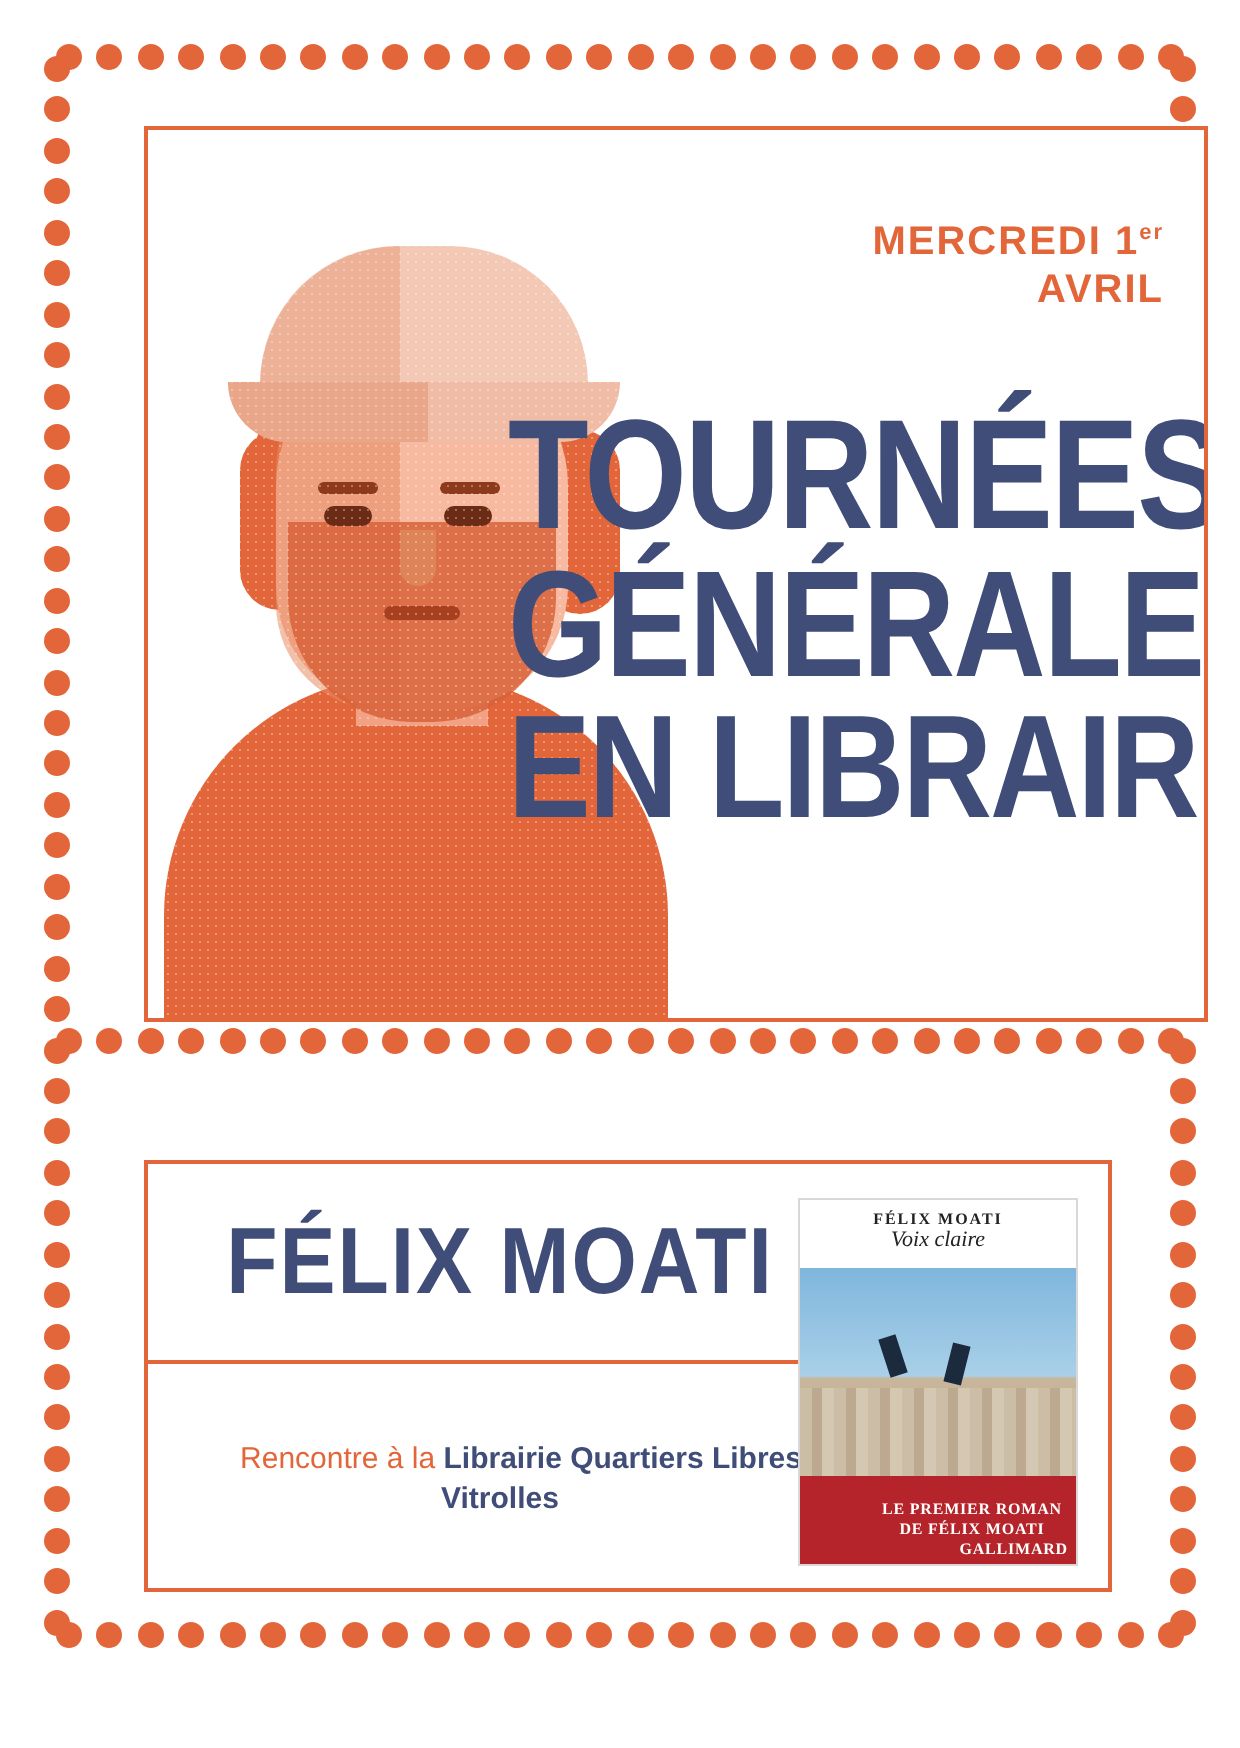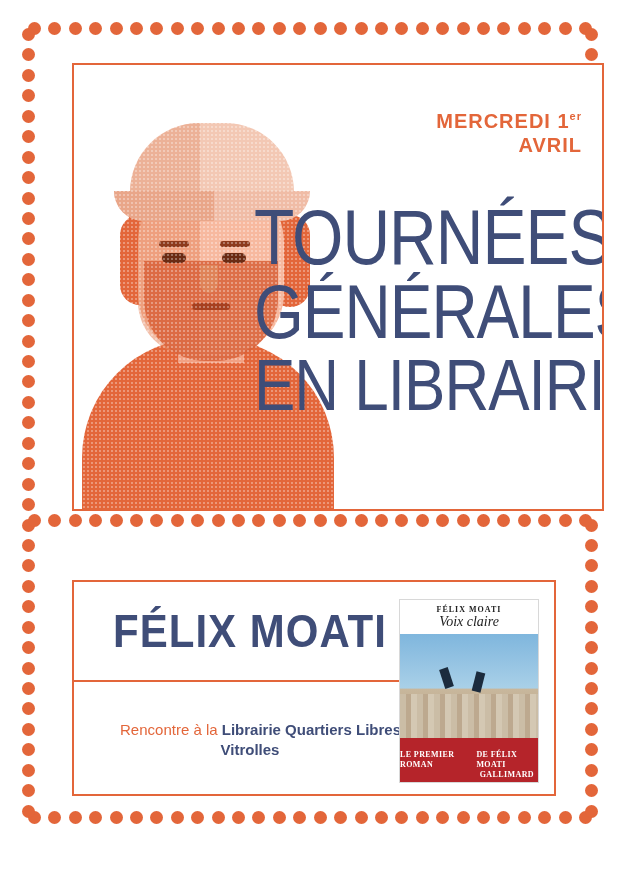--- a/index.html
+++ b/index.html
@@ -286,7 +286,7 @@
     top: 148px;
     width: 344px;
     text-align: right;
-    font-weight: normal;
+    font-weight: bold;
     line-height: .88;
     letter-spacing: -1px;
   }

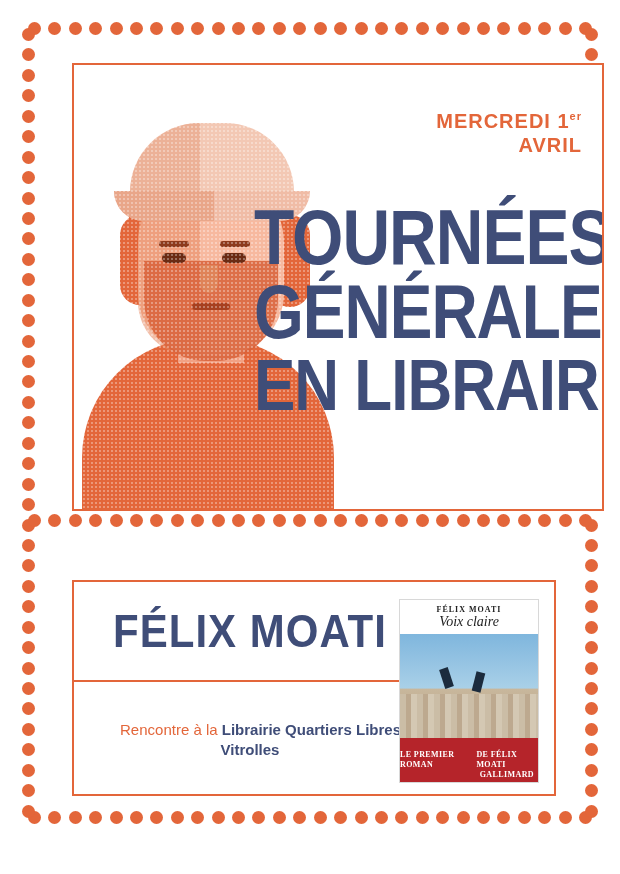--- a/index.html
+++ b/index.html
@@ -366,7 +366,7 @@
     font-family: "Liberation Serif", serif;
   }
   .book-title {
-    font-size: 14px;
+    font-size: 11px;
     font-style: italic;
     color: #222;
     font-family: "Liberation Serif", serif;

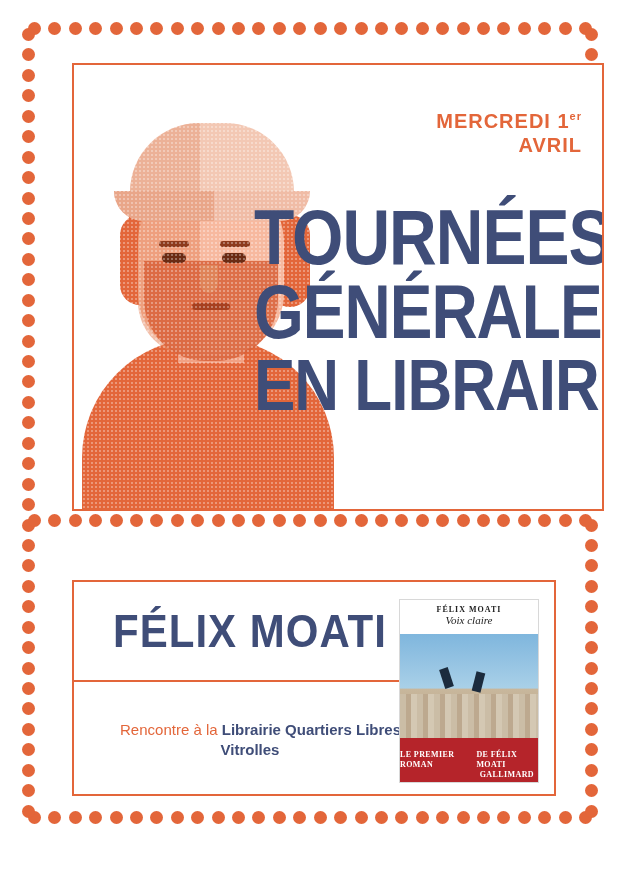--- a/index.html
+++ b/index.html
@@ -399,10 +399,11 @@
     background: #b5242a;
     color: #ffffff;
     display: flex;
-    flex-direction: row;
+    flex-direction: column;
     align-items: center;
     justify-content: center;
     line-height: 1.25;
+    padding-left: 34px;
   }
   .book-foot div {
     font-size: 8px;

